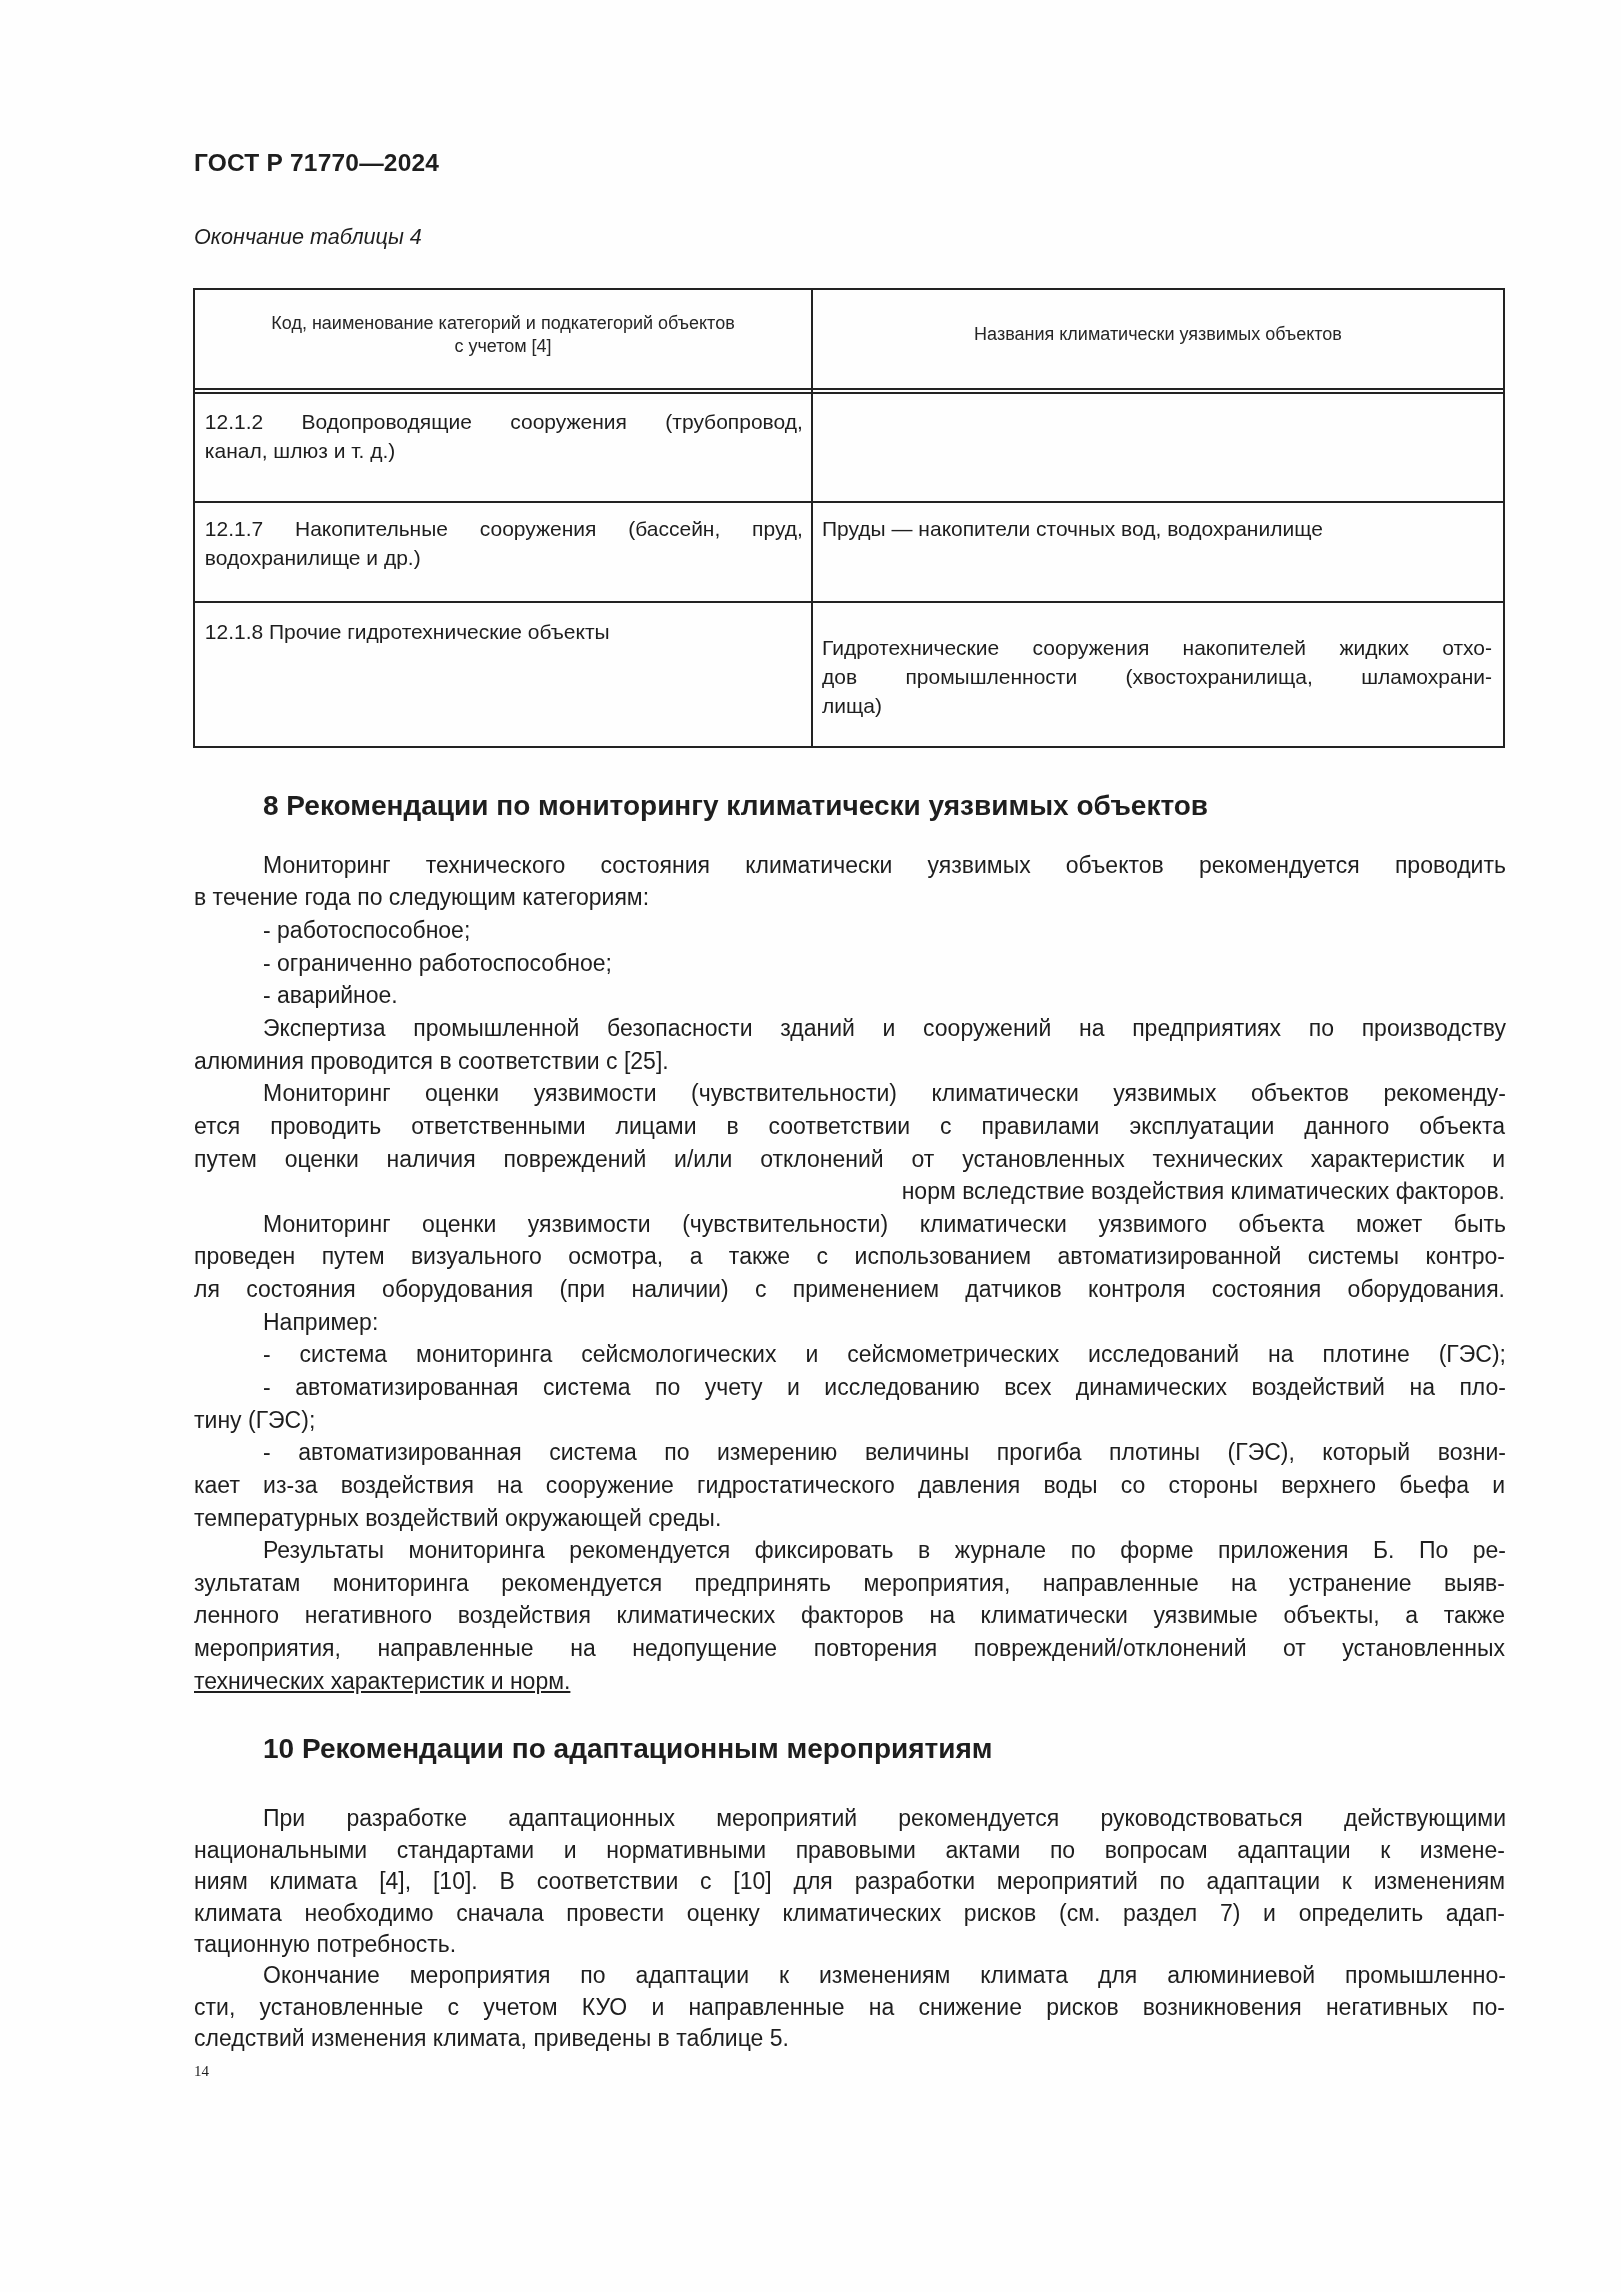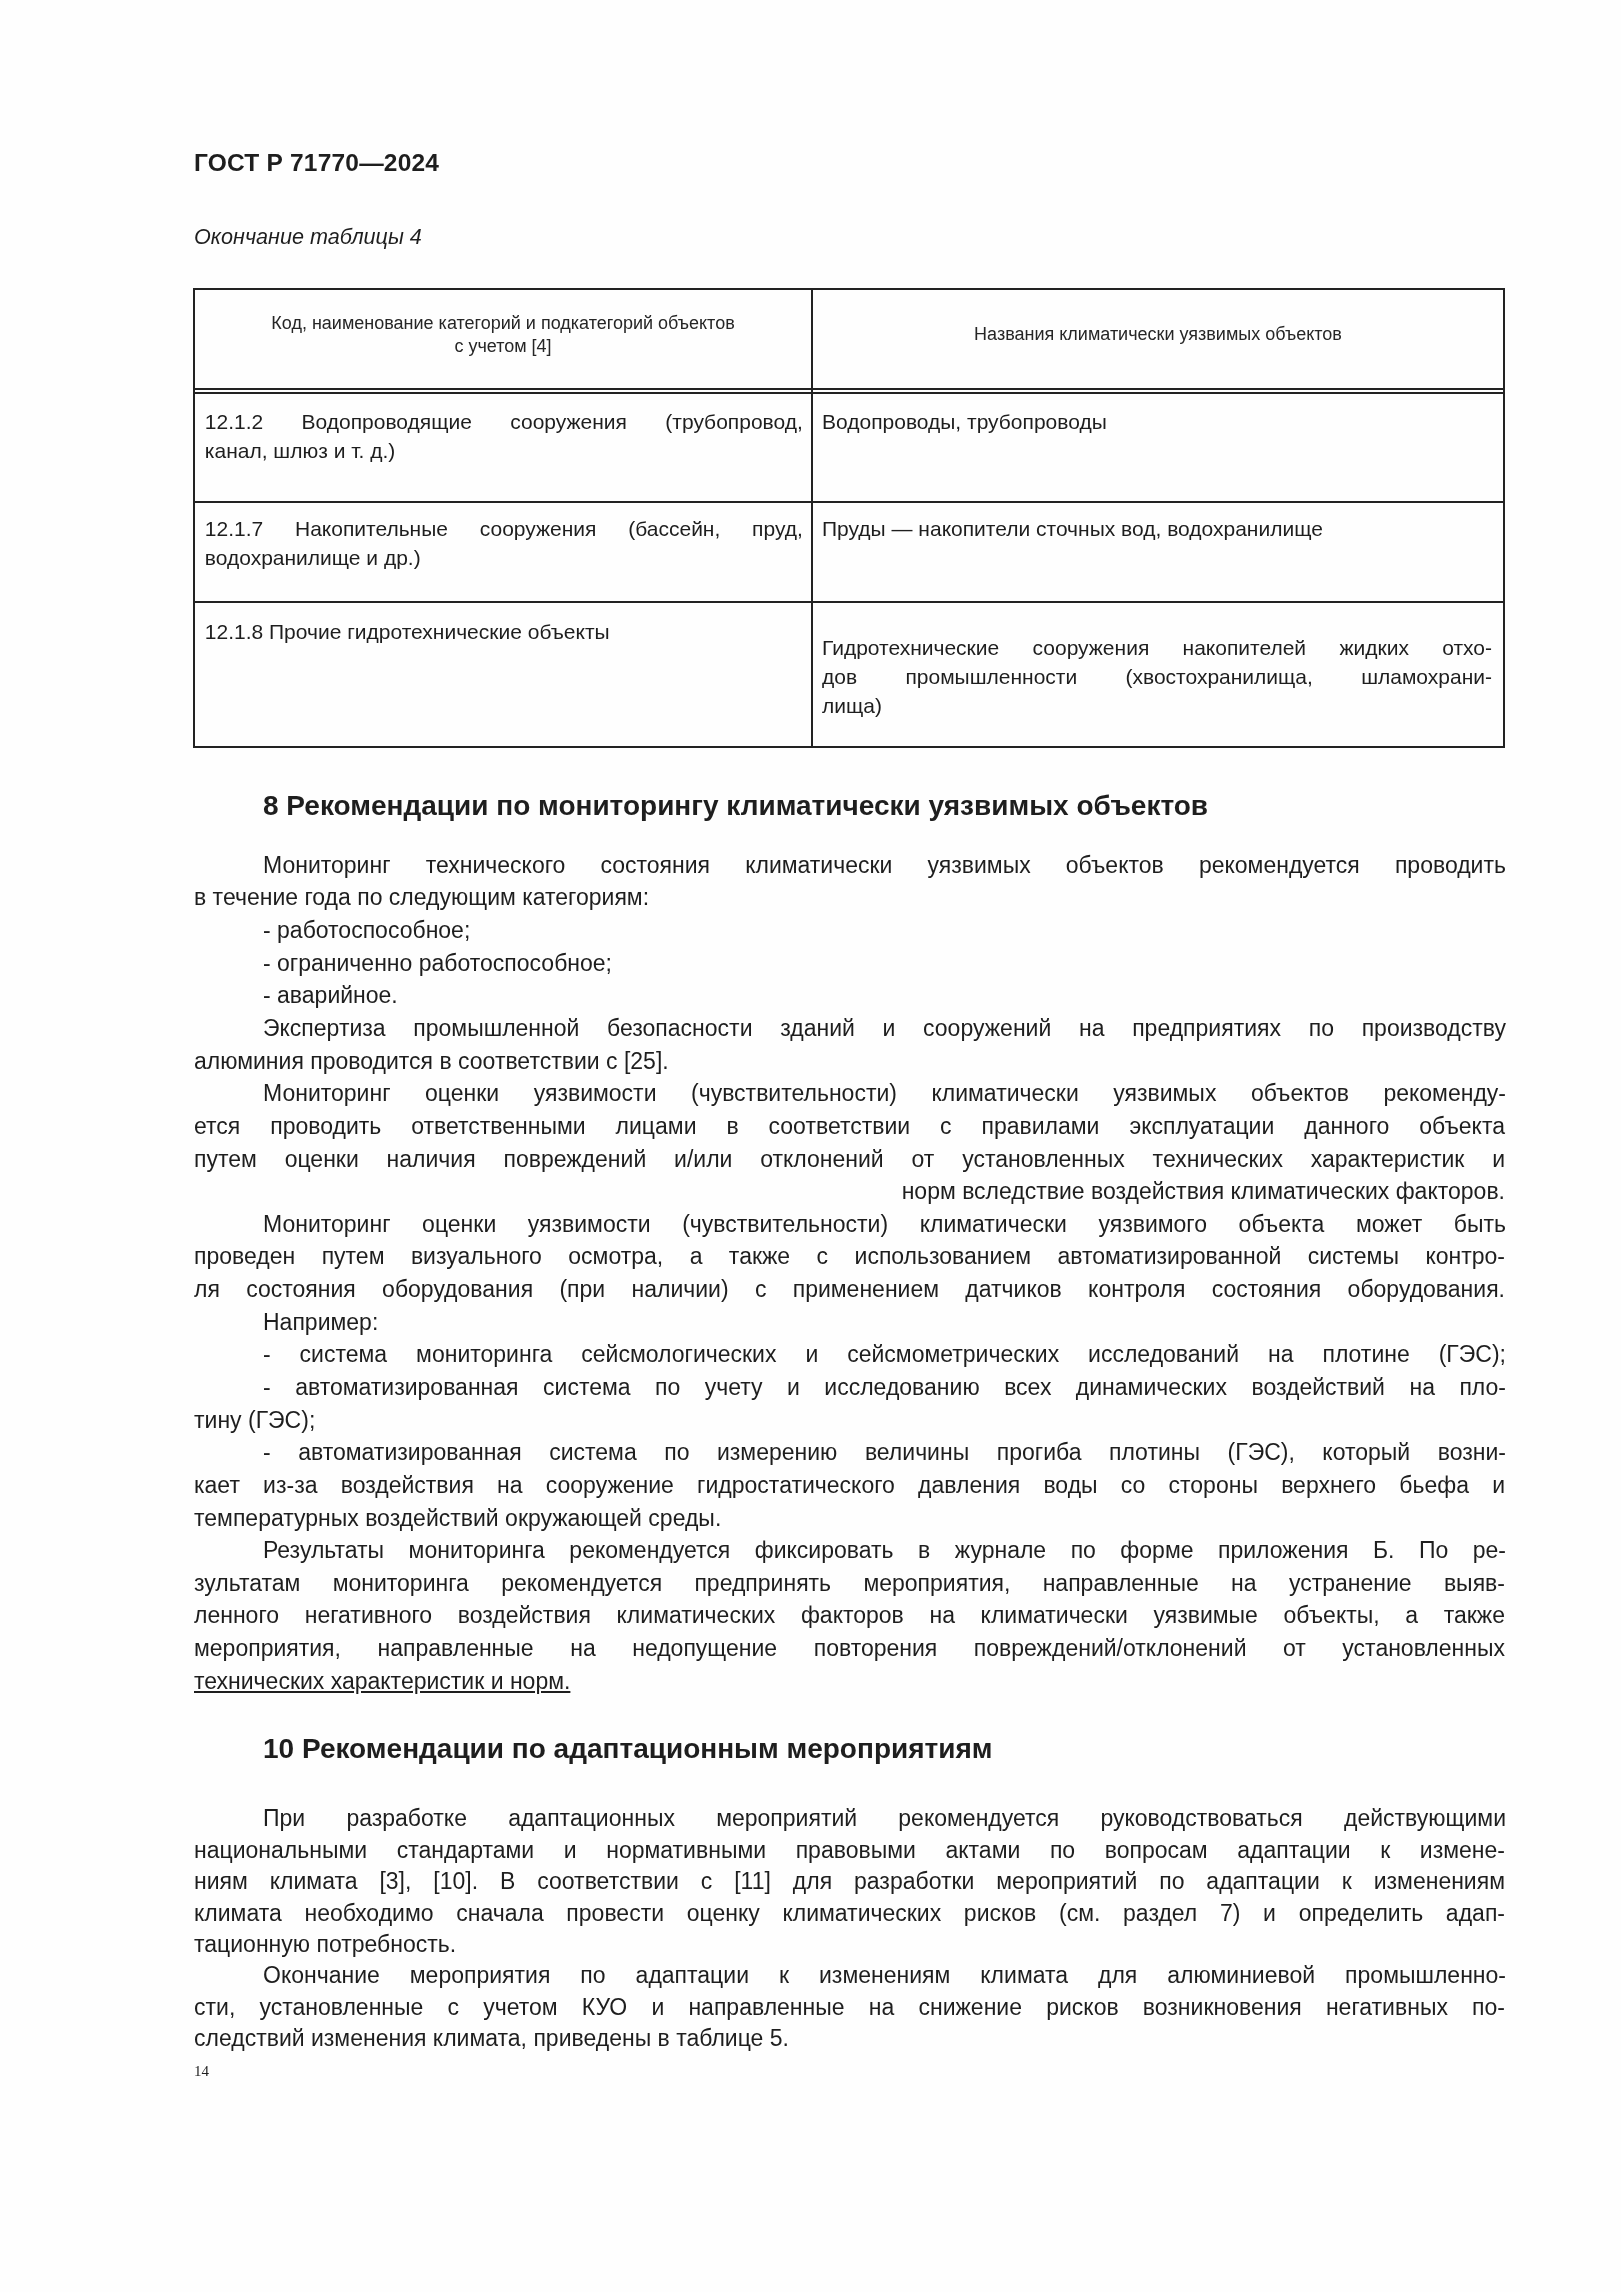--- a/index.html
+++ b/index.html
@@ -52,9 +52,6 @@
     <div class="cell" style="left:9.8px;width:598px;top:117px">
       <span class="ln j">12.1.2 Водопроводящие сооружения (трубопровод,</span>
       <span class="ln">канал, шлюз и т. д.)</span>
-    </div>
-    <div class="cell" style="left:627px;width:670px;top:117px">
-      <span class="ln">Водопроводы, трубопроводы</span>
     </div>
 
     <div class="cell" style="left:9.8px;width:598px;top:224px">

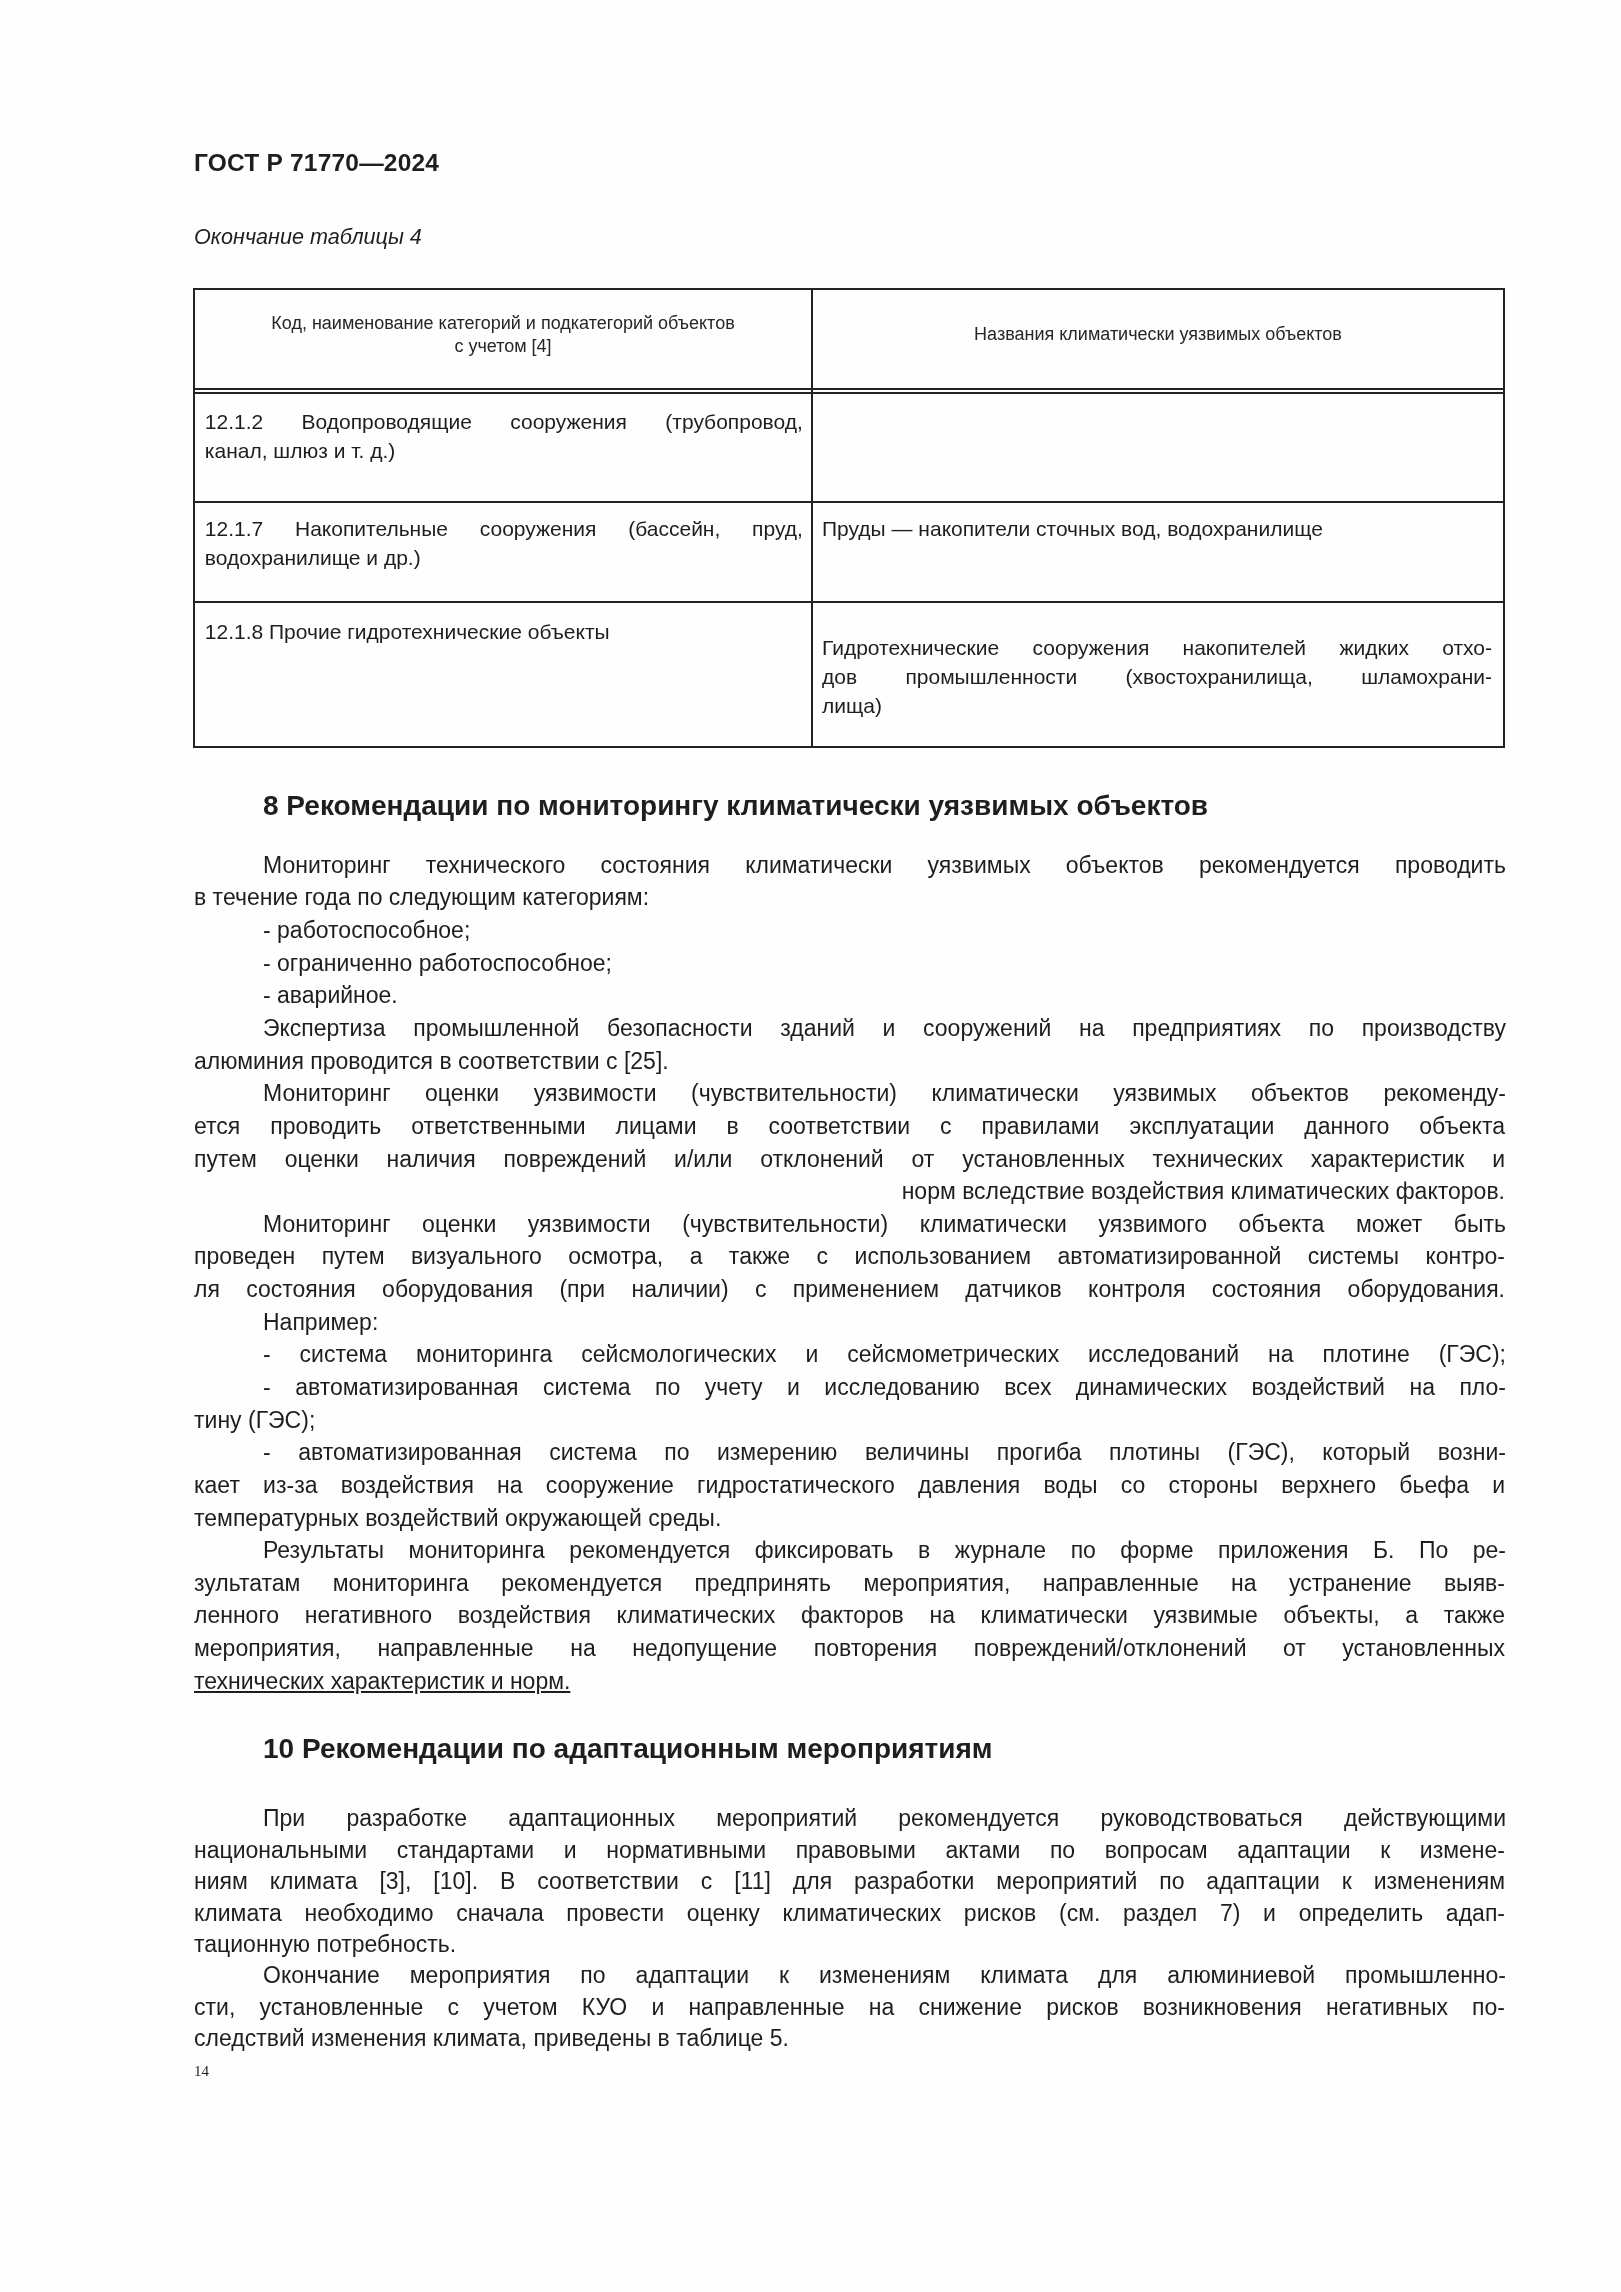--- a/index.html
+++ b/index.html
@@ -106,7 +106,7 @@
   <div id="s10">
       <div class="line ind j" style="top: 1804px;">При разработке адаптационных мероприятий рекомендуется руководствоваться действующими</div>
       <div class="line j" style="top: 1836px;">национальными стандартами и нормативными правовыми актами по вопросам адаптации к измене-</div>
-      <div class="line j" style="top: 1867px;">ниям климата [3], [10]. В соответствии с [11] для разработки мероприятий по адаптации к изменениям</div>
+      <div class="line j" style="top: 1867px;">ниям климата [4], [10]. В соответствии с [10] для разработки мероприятий по адаптации к изменениям</div>
       <div class="line j" style="top: 1899px;">климата необходимо сначала провести оценку климатических рисков (см. раздел 7) и определить адап-</div>
       <div class="line" style="top: 1930px;">тационную потребность.</div>
       <div class="line ind j" style="top: 1961px;">Окончание мероприятия по адаптации к изменениям климата для алюминиевой промышленно-</div>

